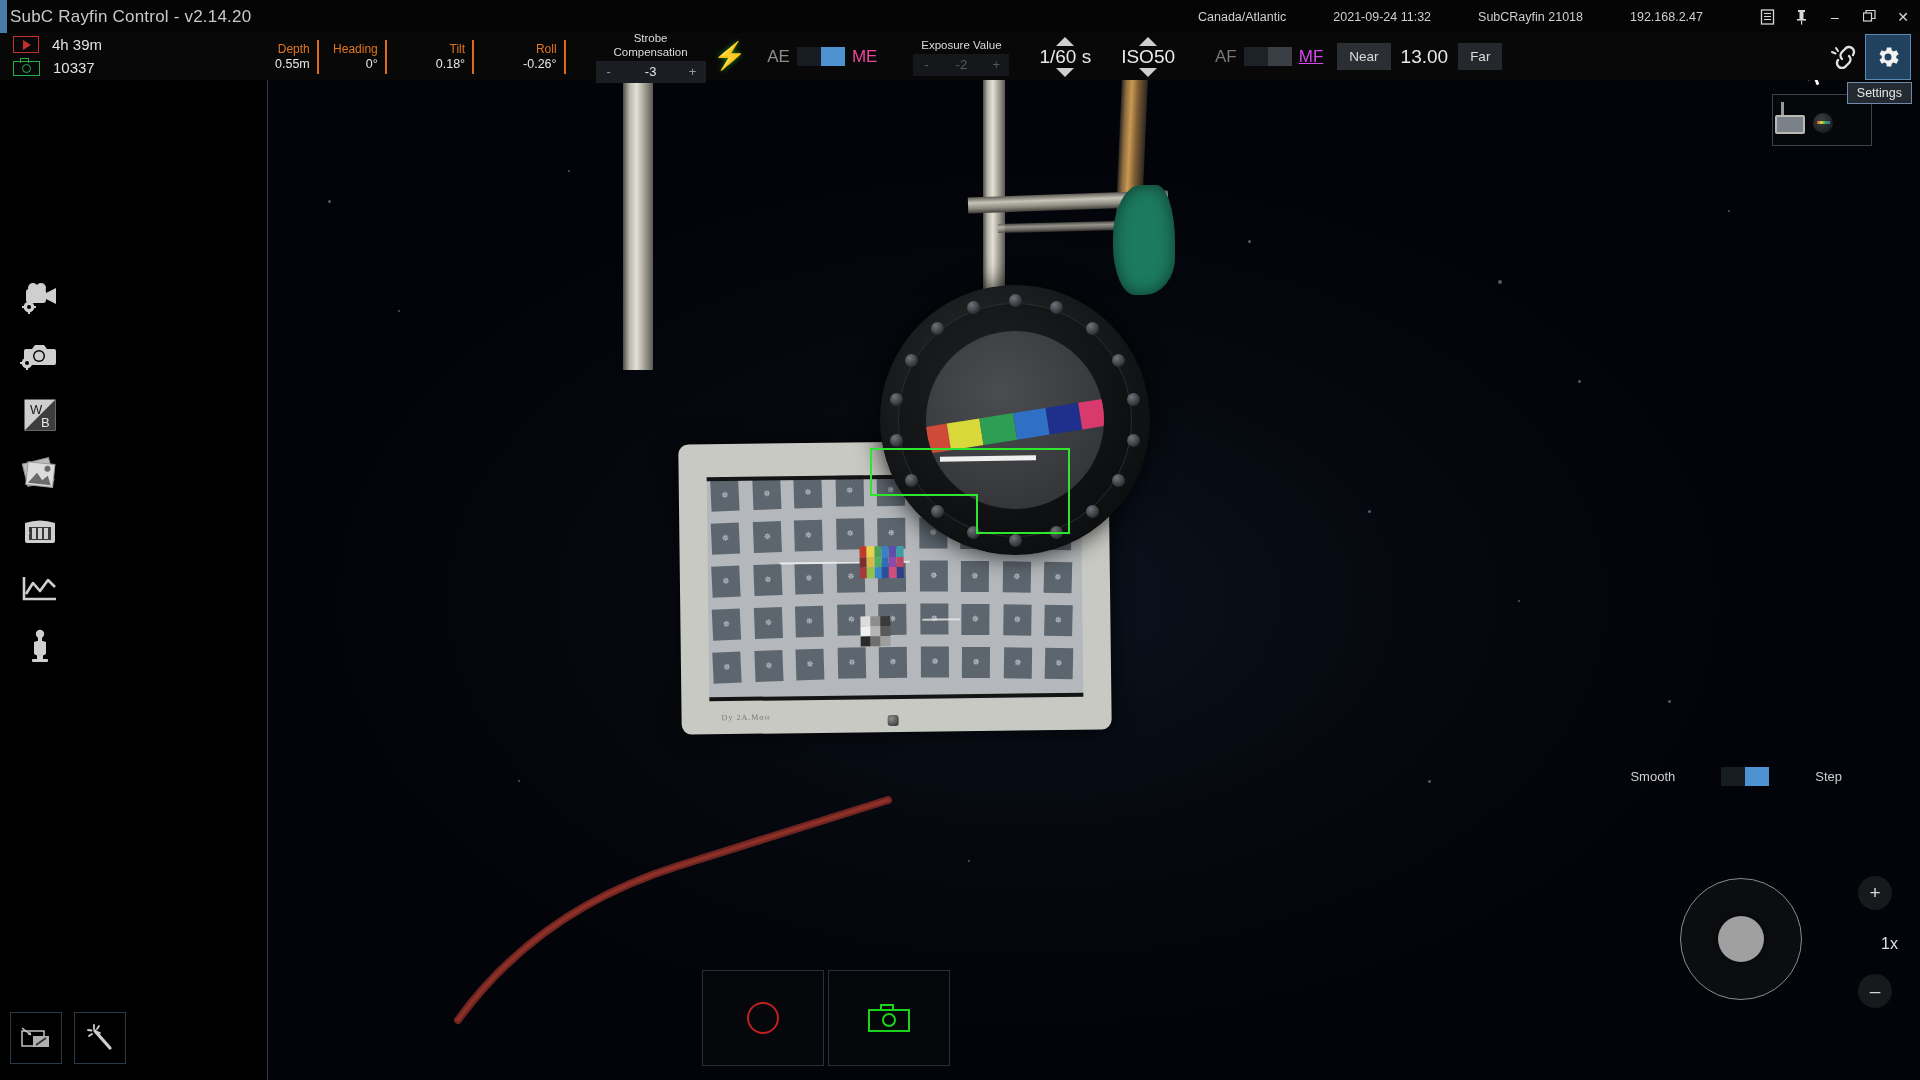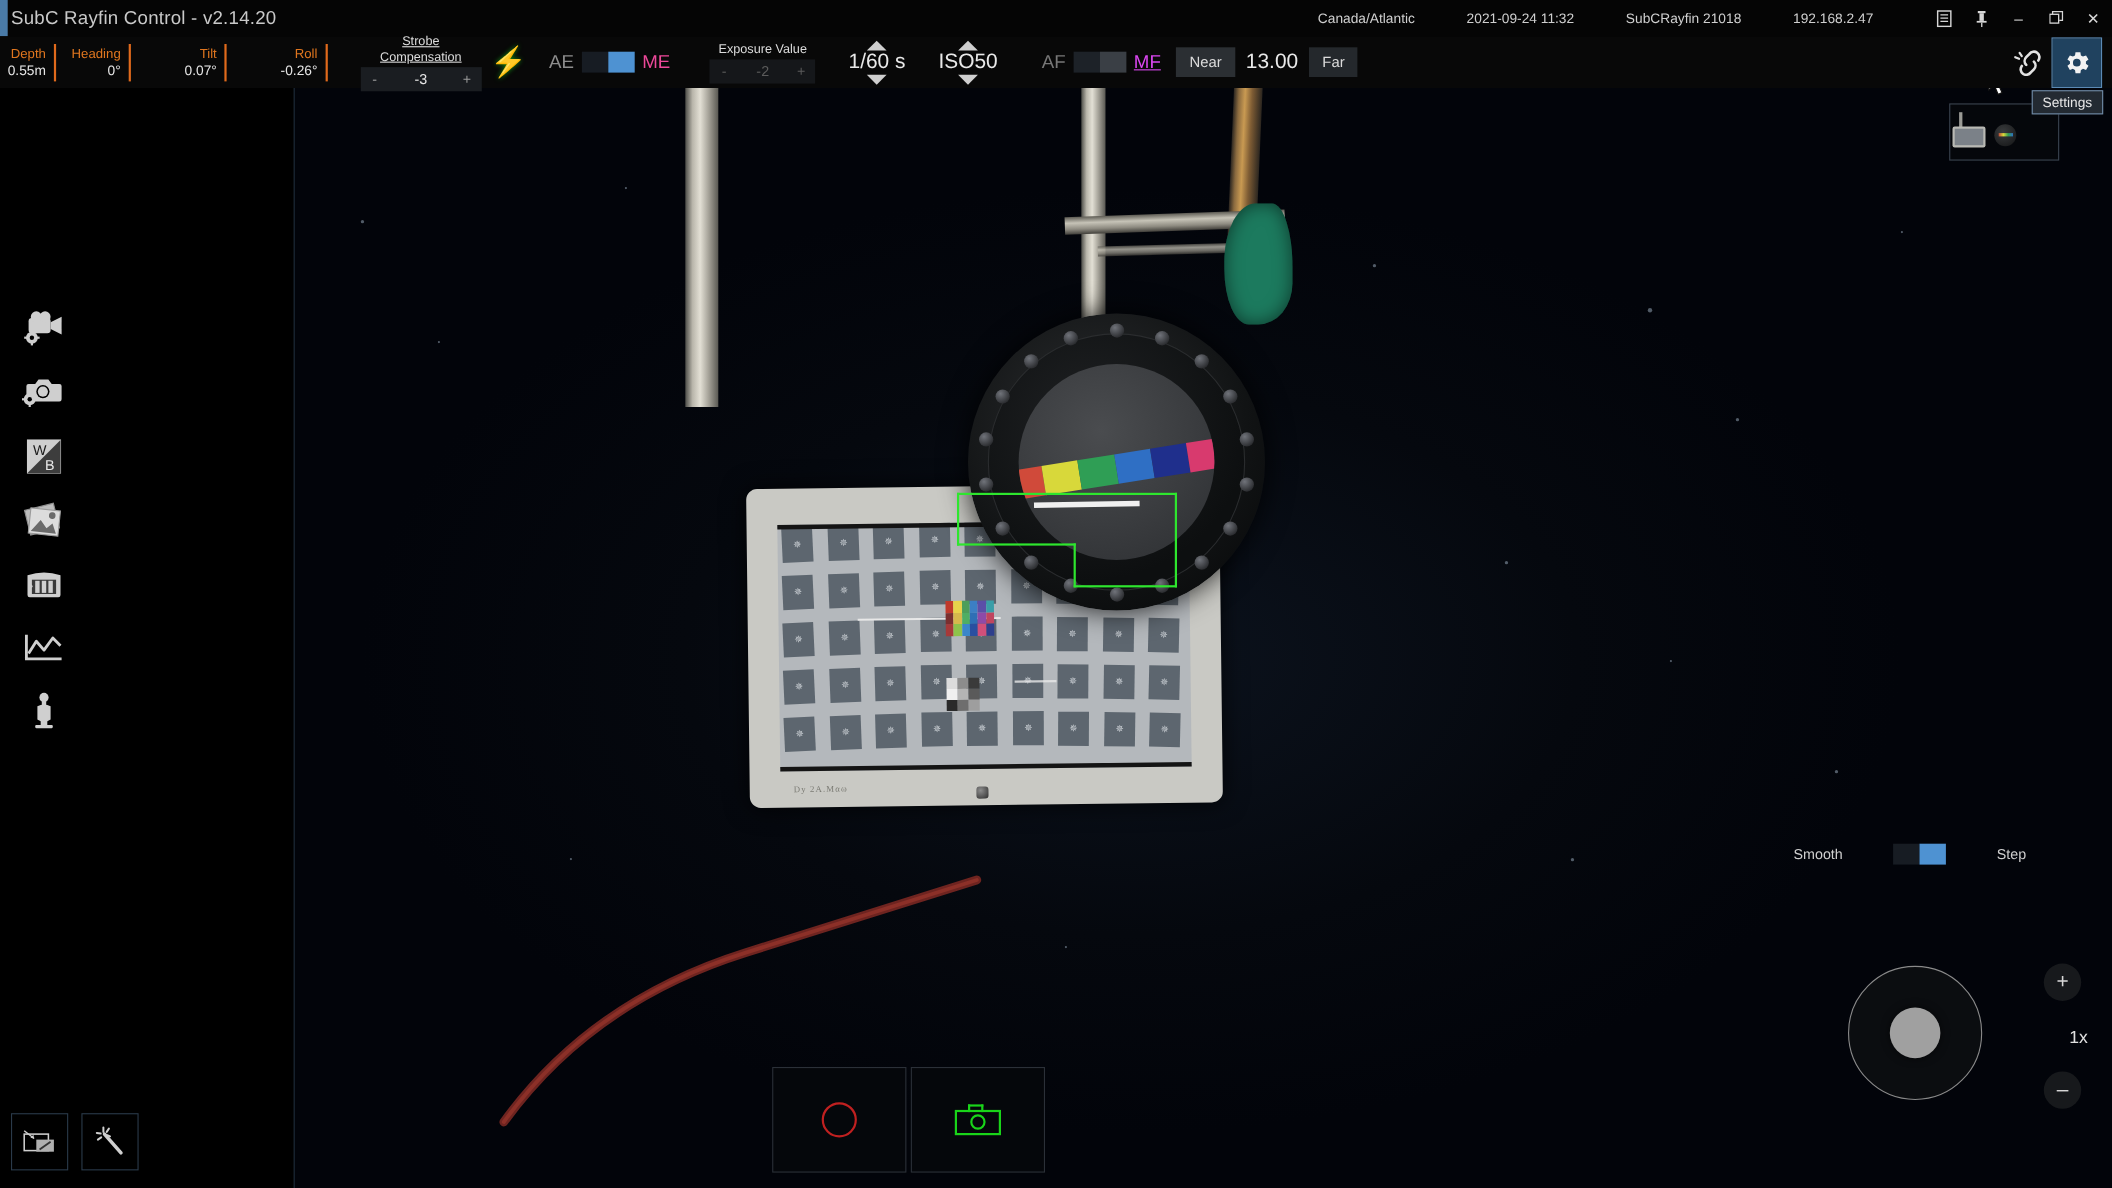--- a/index.html
+++ b/index.html
@@ -226,6 +226,22 @@
 
 <div id="controlbar">
 
+  <div id="cb-left">
+    <div class="rec-row r1">
+      <span class="rec-ico">
+          <span class="tri"></span>
+        </span>
+      <span class="rec-txt">4h 39m</span>
+    </div>
+    <div class="rec-row r2">
+      <span class="cam-ico">
+        <span class="hump"></span>
+          <span class="body"></span>
+          <span class="lens"></span>
+      </span>
+      <span class="rec-txt">10337</span>
+    </div>
+  </div>
 
   <div id="telemetry">
     <div class="tele w-dep">

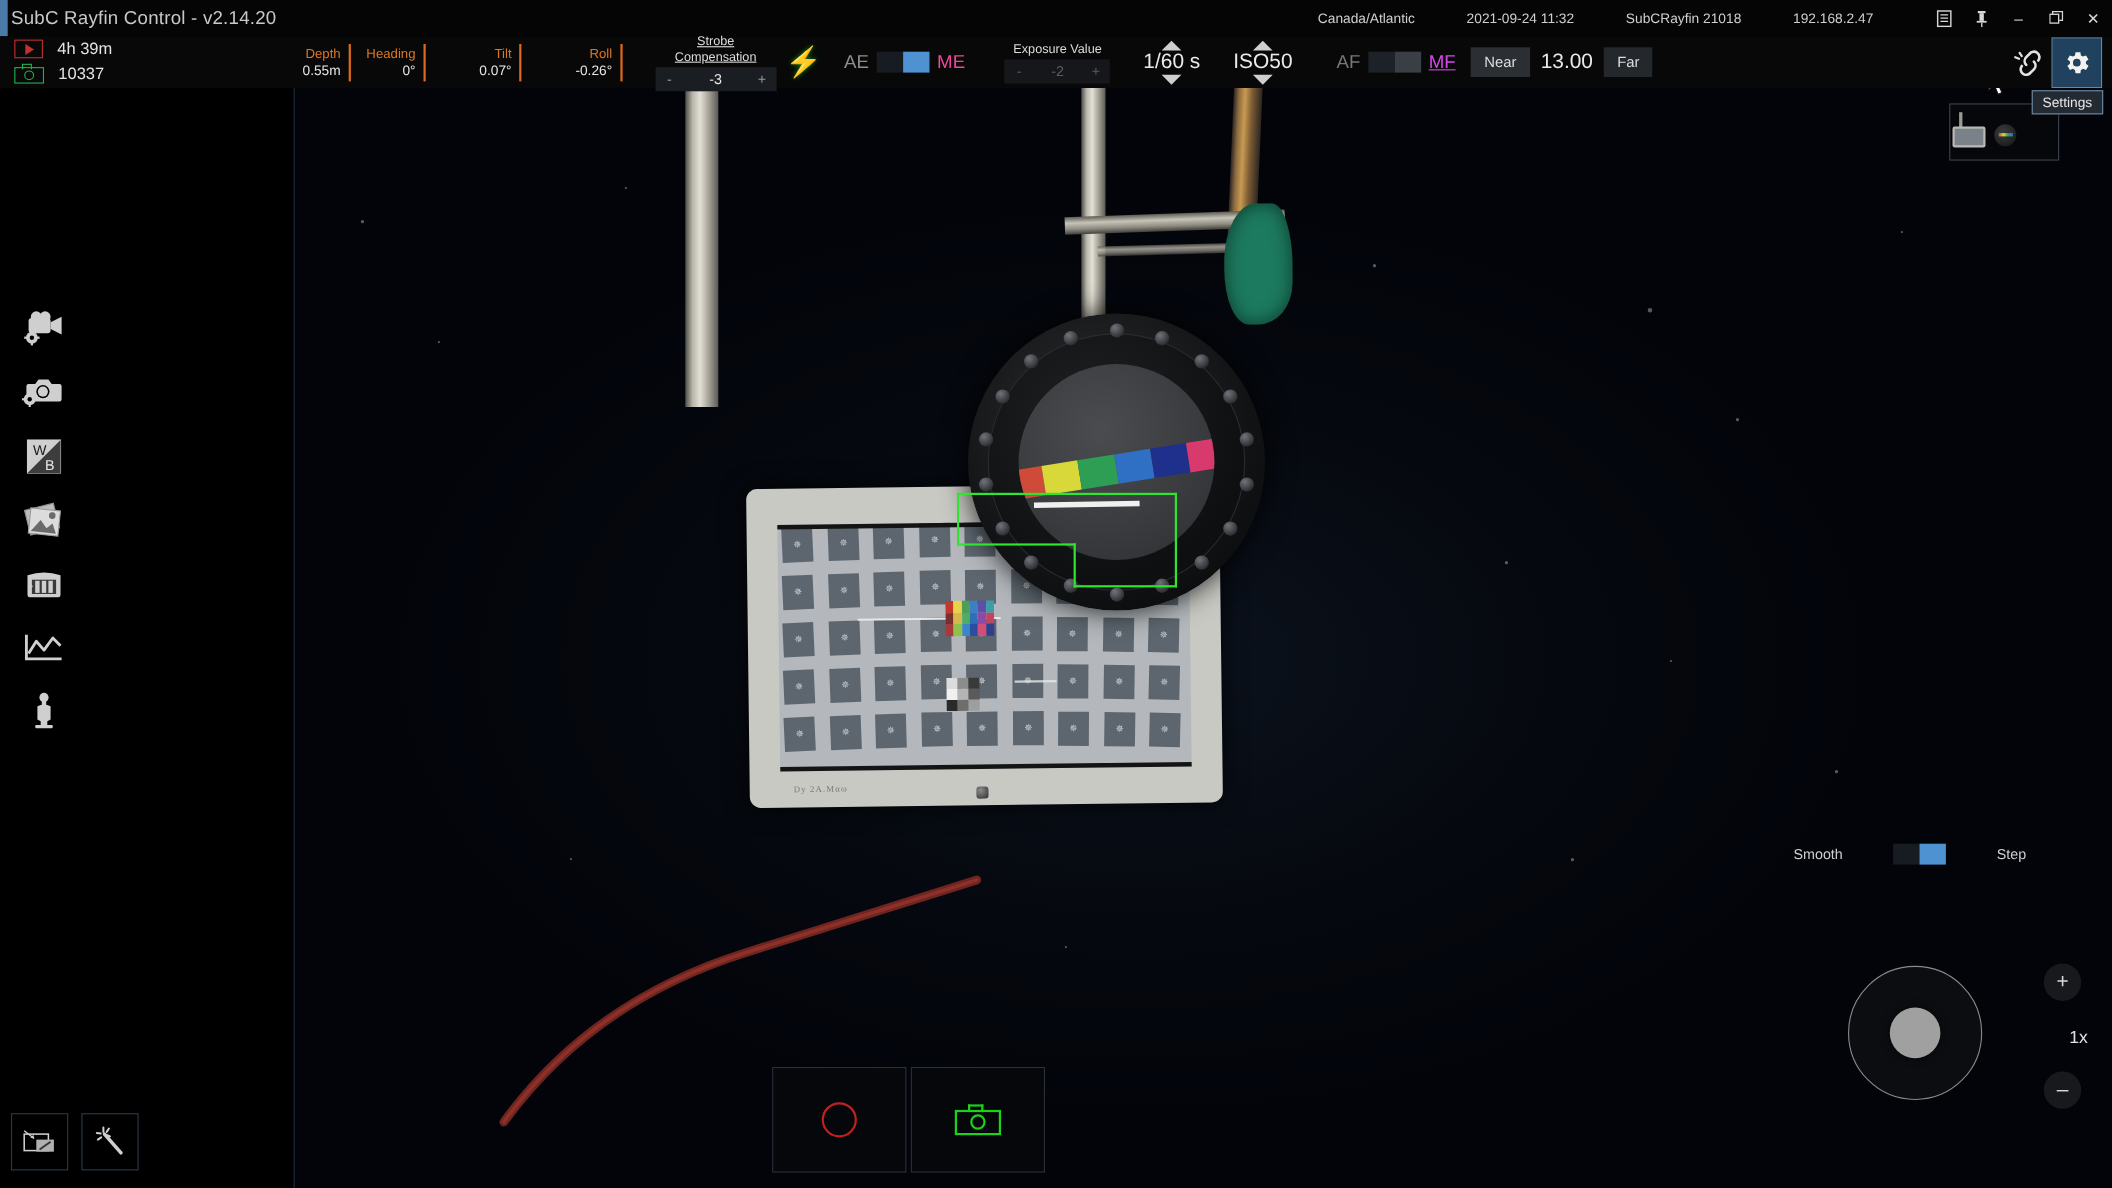--- a/index.html
+++ b/index.html
@@ -50,7 +50,7 @@
 
   
   #strobe { margin-left:30px; width:110px; }
-  #strobe .cap { font-size:11.5px; color:#dcdcdc; text-align:center; line-height:14px;text-decoration:underline; }
+  #strobe .cap { font-size:11.5px; color:#dcdcdc; text-align:center; line-height:14px; }
   .stepper { display:flex; align-items:center; background:#1a1d21; height:22px;
     margin-top:2px; }
   .stepper .mb { width:26px; text-align:center; font-size:13px; color:#9a9a9a; cursor:pointer;}

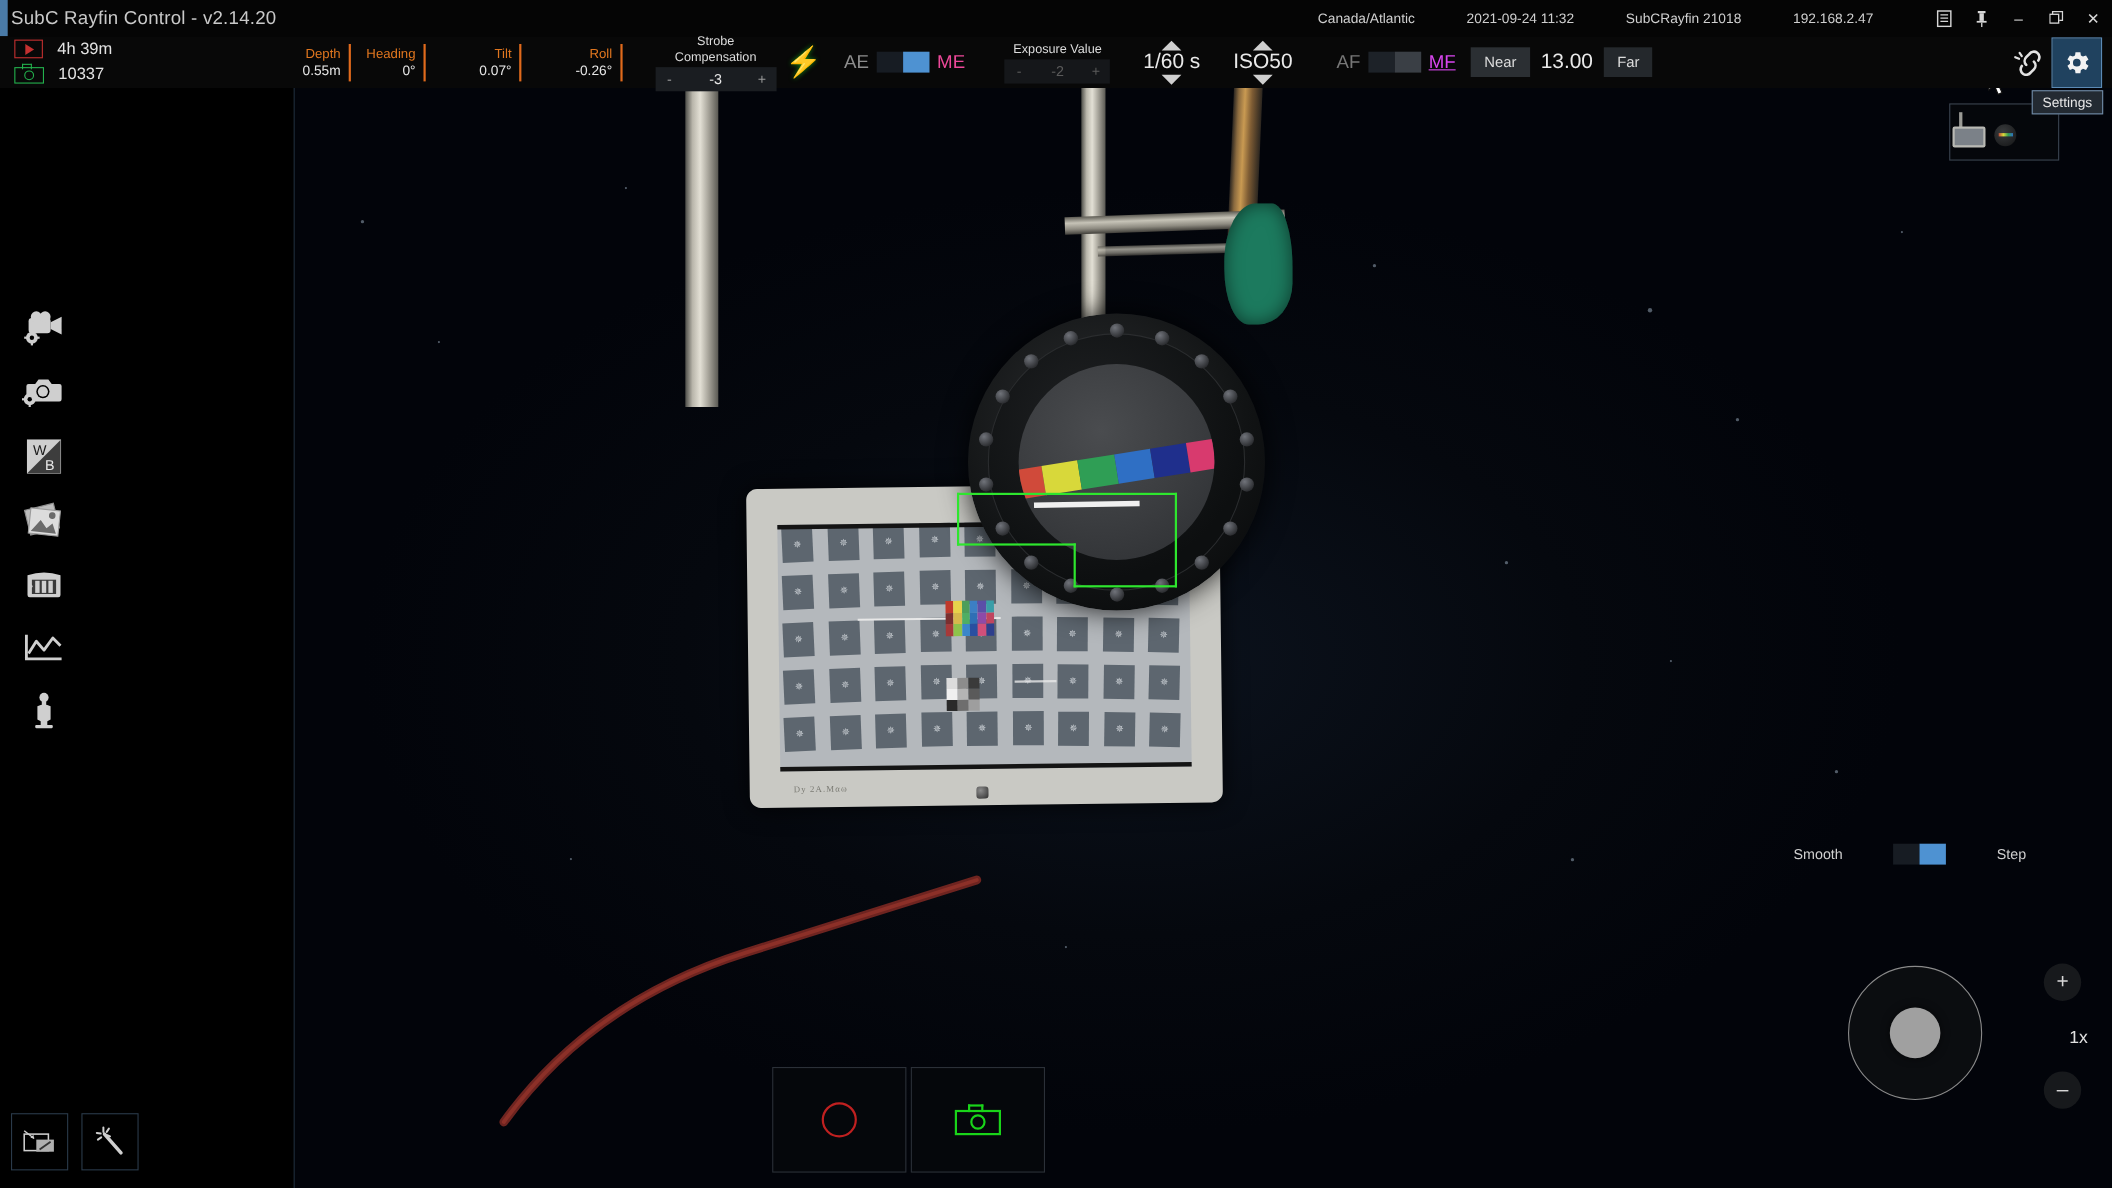--- a/index.html
+++ b/index.html
@@ -254,7 +254,7 @@
     </div>
     <div class="tele w-tilt">
       <span class="lbl">Tilt</span>
-      <span class="val">0.07°</span>
+      <span class="val">0.18°</span>
     </div>
     <div class="tele w-roll">
       <span class="lbl">Roll</span>

